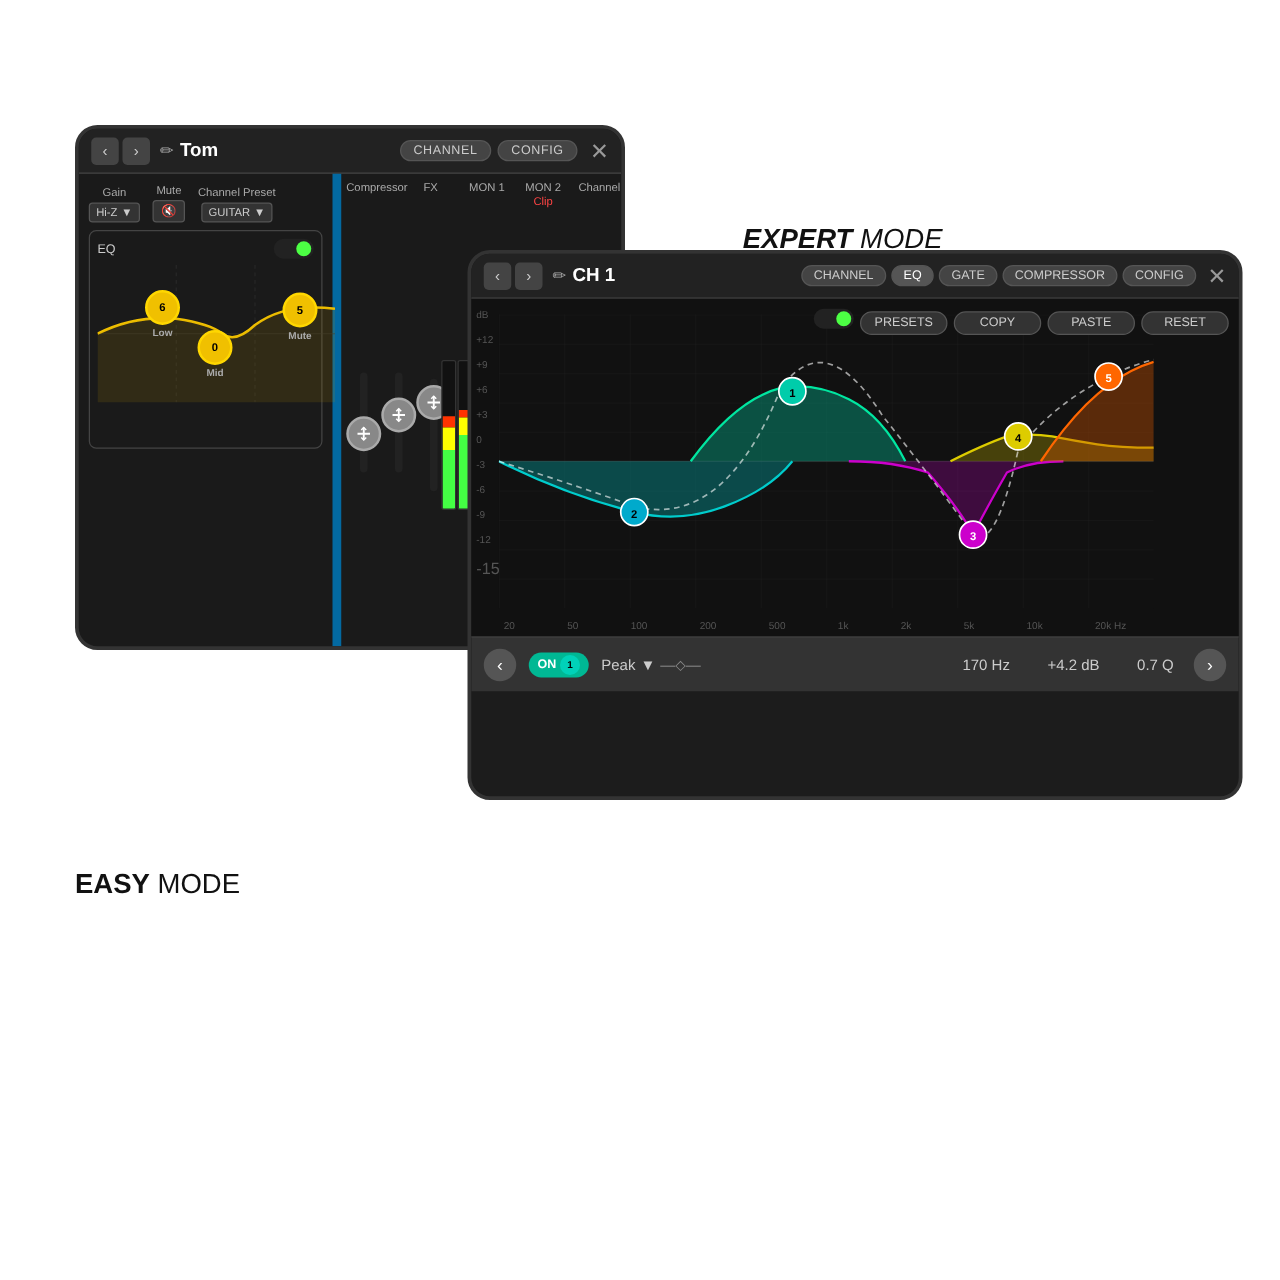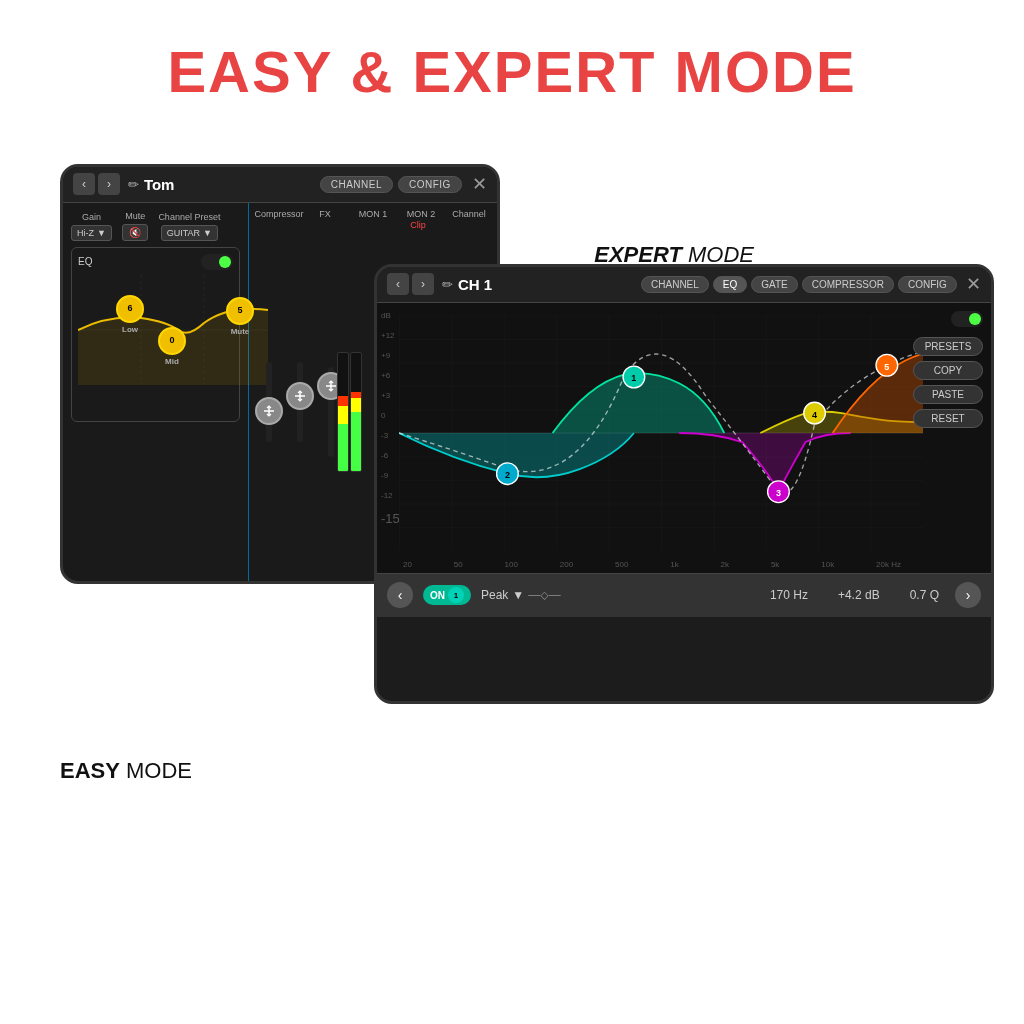--- a/index.html
+++ b/index.html
@@ -467,7 +467,6 @@
 <body>
 
 <div class="header">
-  <div class="header-title">EASY &amp; EXPERT MODE</div>
 </div>
 
 <div class="screenshots-area">

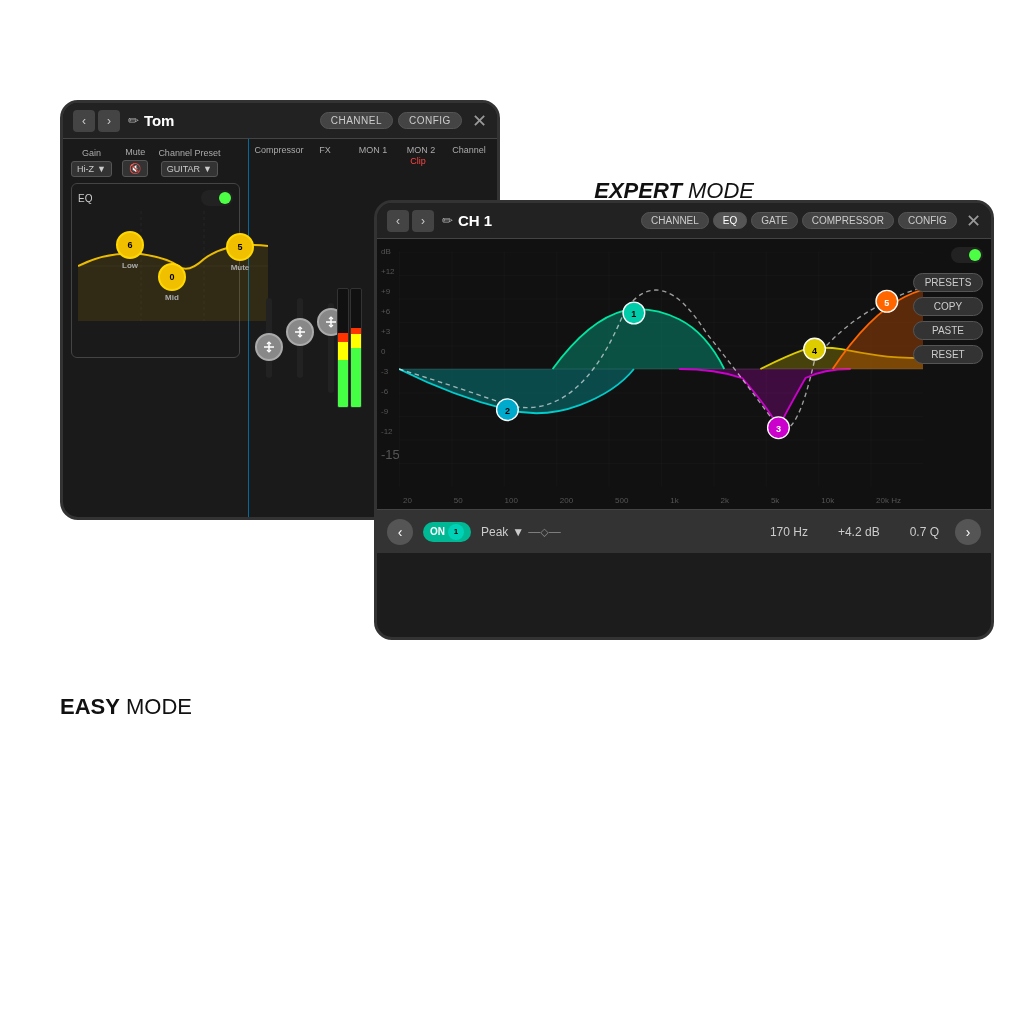--- a/index.html
+++ b/index.html
@@ -152,9 +152,9 @@
       height: calc(100% - 36px);
     }
     .easy-left {
-      width: 186px;
+      width: 210px;
       padding: 8px;
-      border-right: 1px solid #0369a1;
+      border-right: 7px solid #0369a1;
       flex-shrink: 0;
     }
     .controls-row {

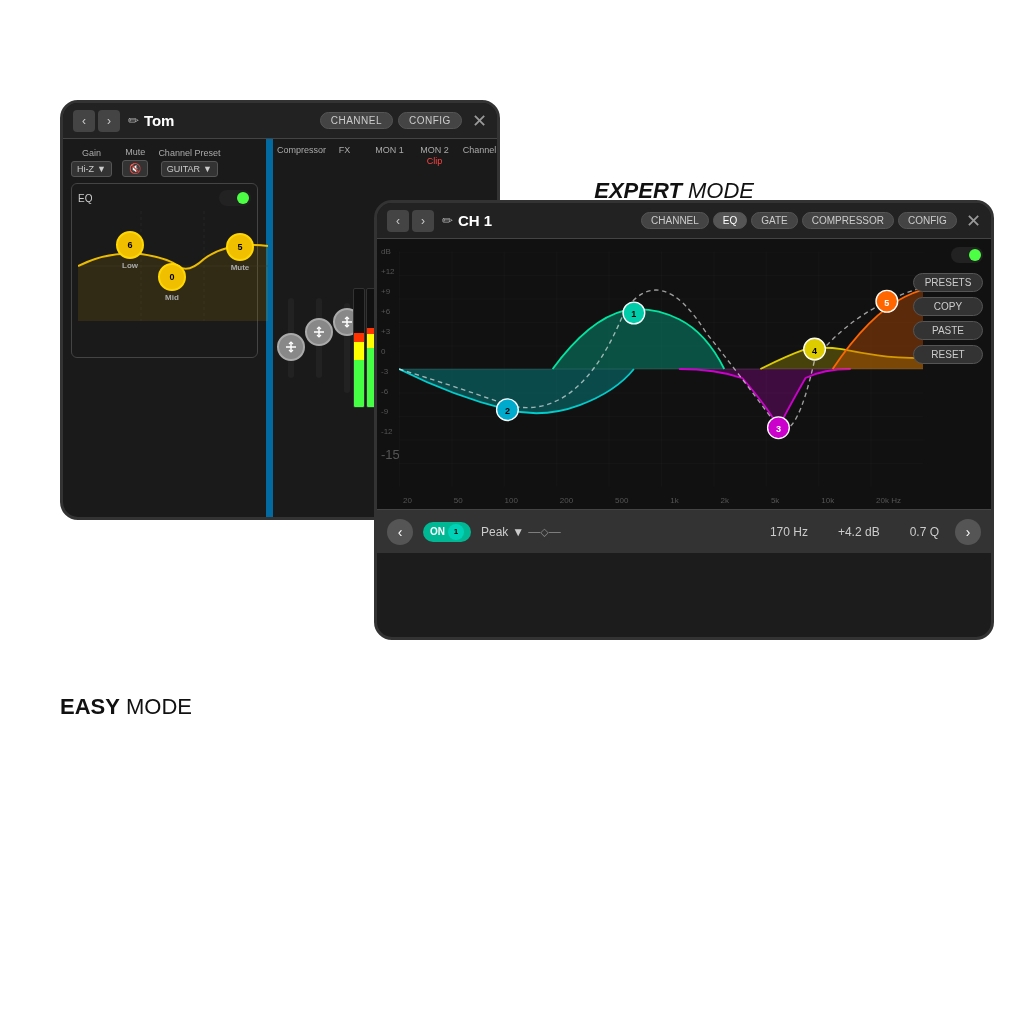--- a/index.html
+++ b/index.html
@@ -366,7 +366,7 @@
       right: 8px;
       top: 8px;
       display: flex;
-      flex-direction: column;
+      flex-direction: row;
       gap: 5px;
       align-items: flex-end;
     }

